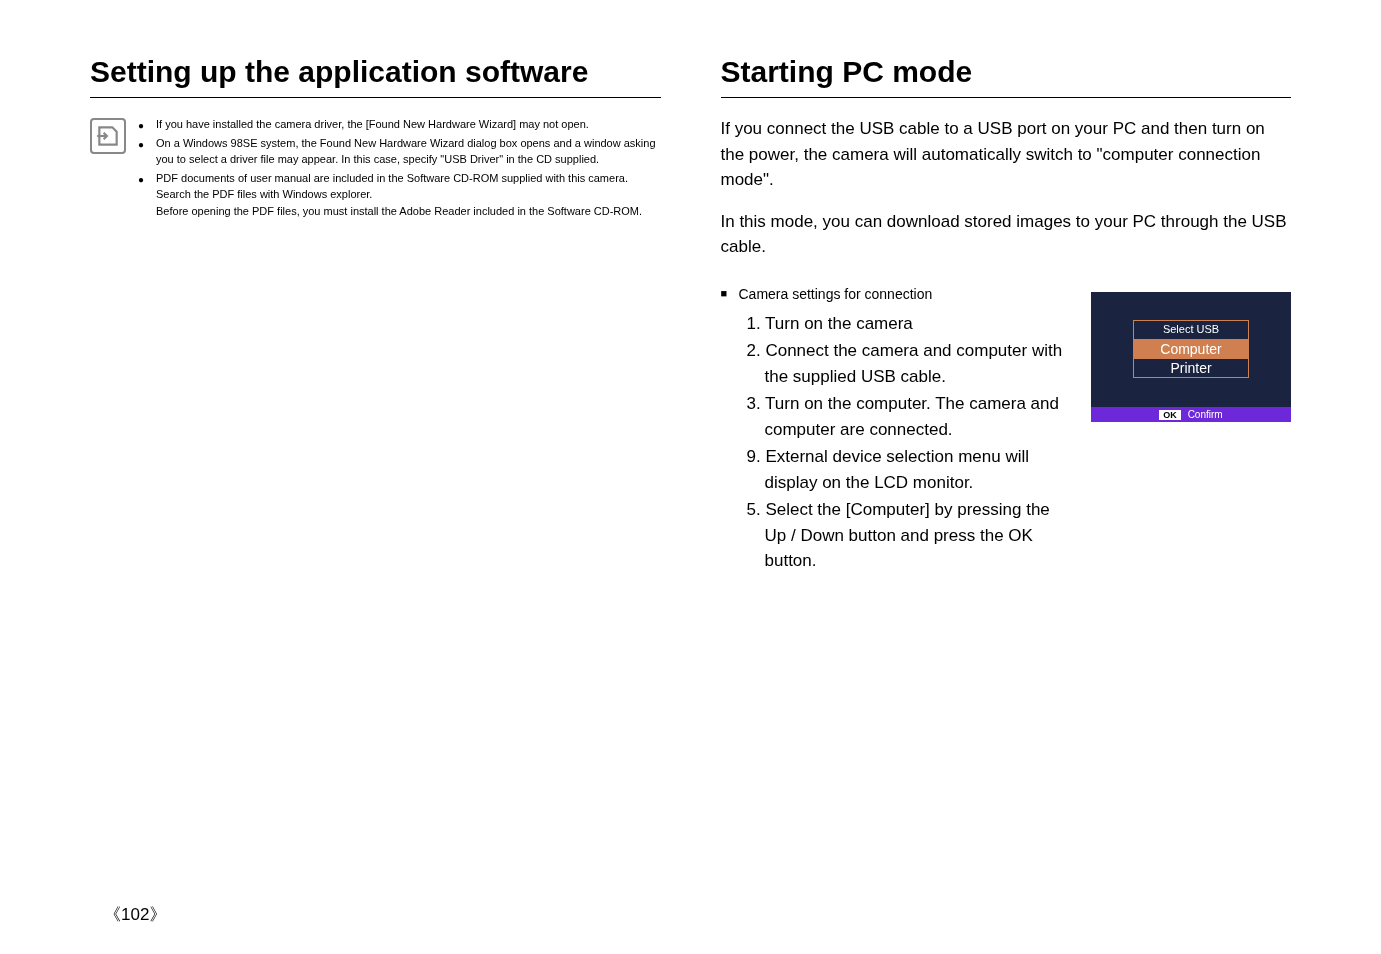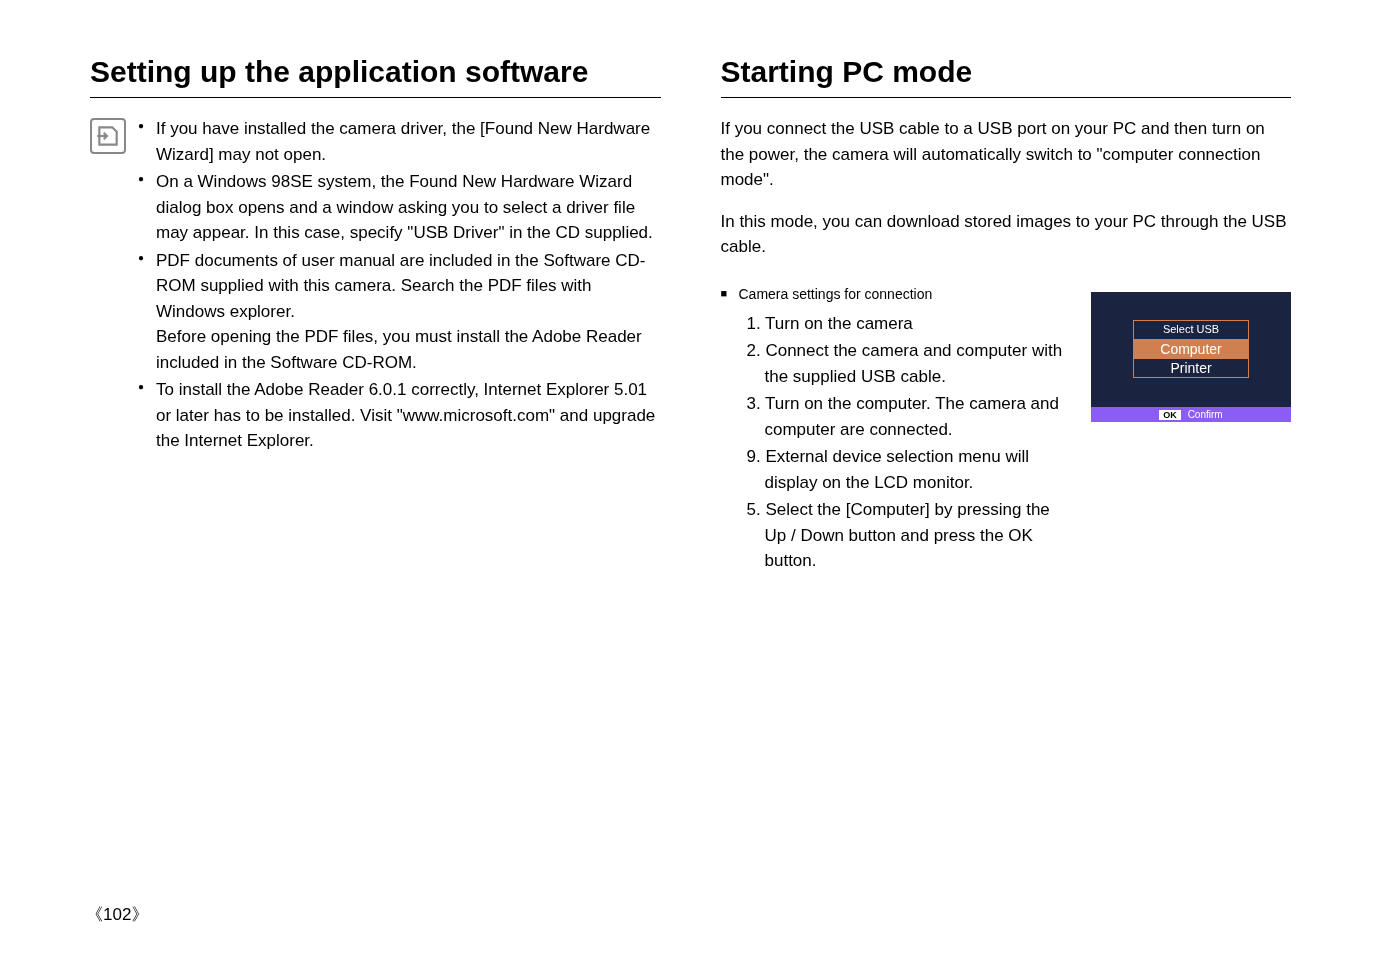--- a/index.html
+++ b/index.html
@@ -56,7 +56,7 @@
     }
     .bullet-list {
       list-style: none;
-      font-size: 17px;
+      font-size: 11px;
       line-height: 1.5;
     }
     .bullet-list li {

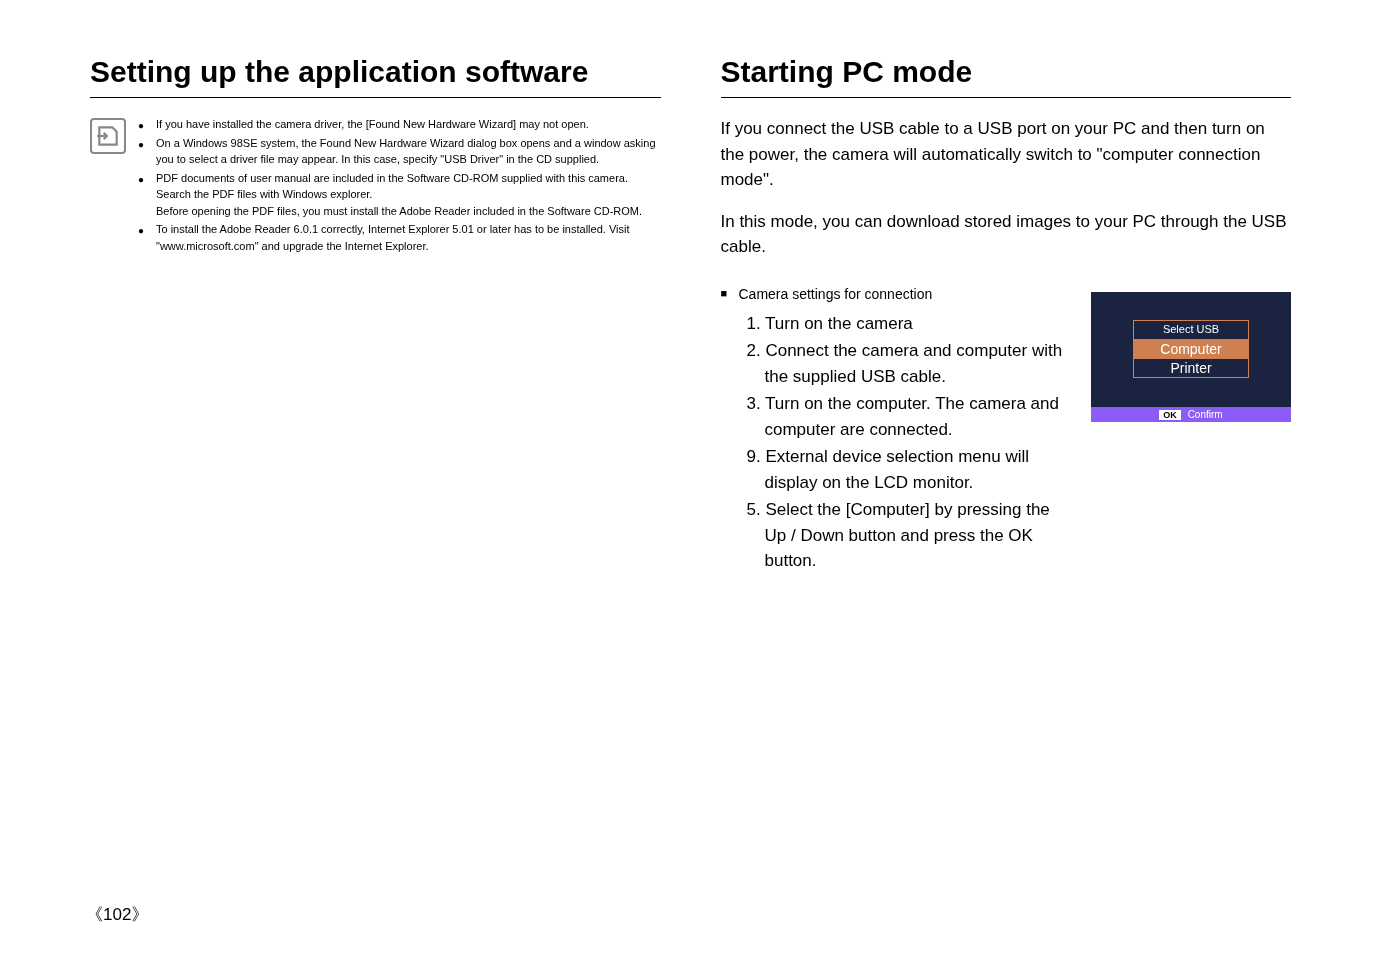--- a/index.html
+++ b/index.html
@@ -197,9 +197,6 @@
           <span>PDF documents of user manual are included in the Software CD-ROM supplied with this camera. Search the PDF files with Windows explorer.</span>
           <span class="sub-text">Before opening the PDF files, you must install the Adobe Reader included in the Software CD-ROM.</span>
         </li>
-        <li>
-          <span>To install the Adobe Reader 6.0.1 correctly, Internet Explorer 5.01 or later has to be installed. Visit "www.microsoft.com" and upgrade the Internet Explorer.</span>
-        </li>
       </ul>
     </div>
   </div>

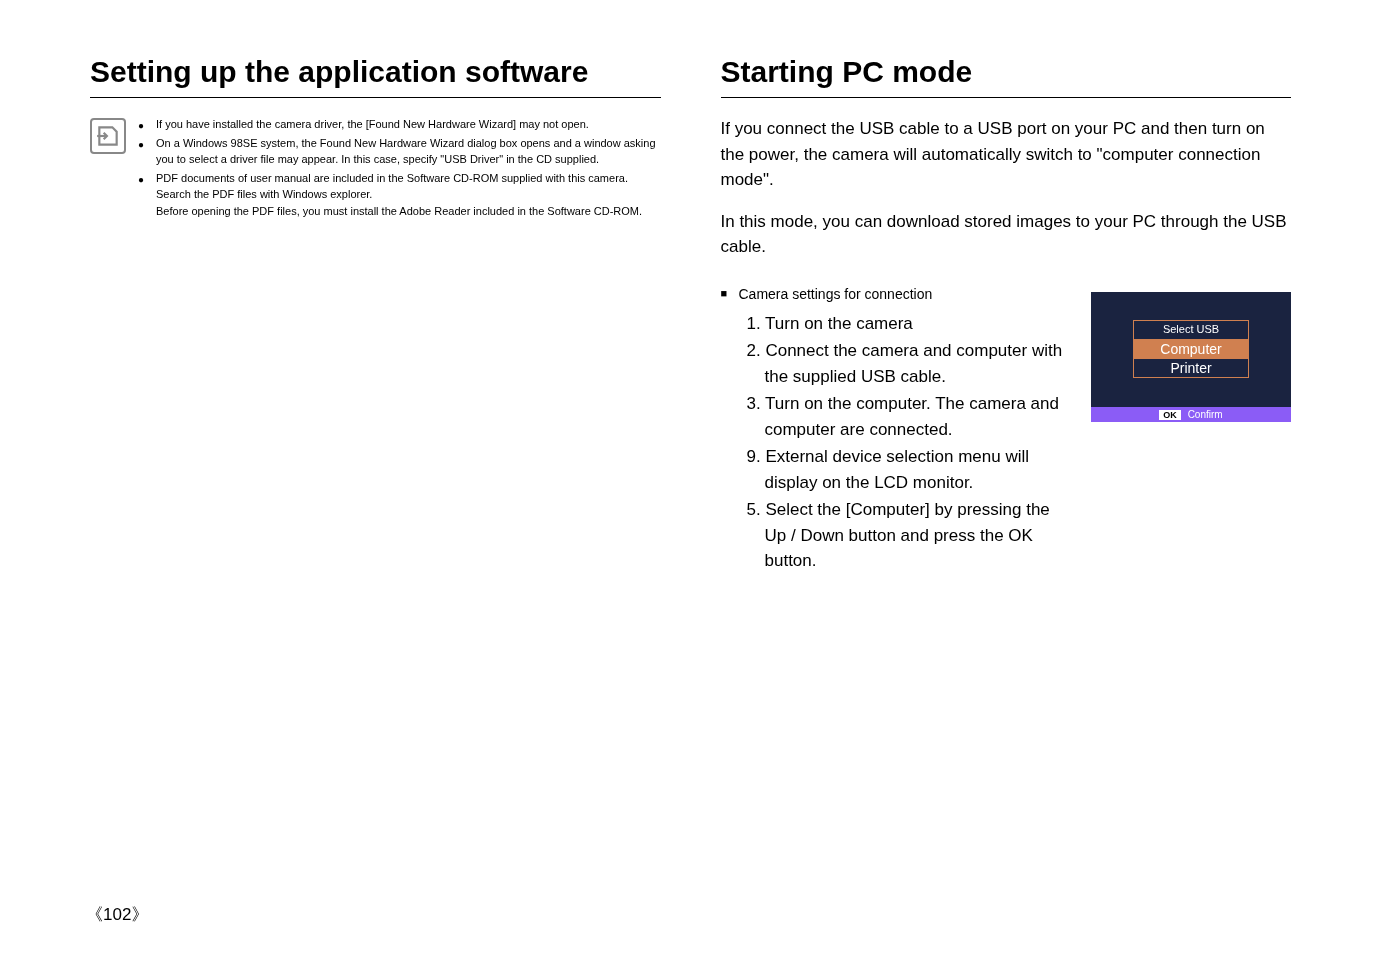--- a/index.html
+++ b/index.html
@@ -147,7 +147,7 @@
     }
     .lcd-bottom-bar {
       width: 100%;
-      background: #8b5cf6;
+      background: #6d28d9;
       text-align: center;
       padding: 2px 0;
       font-size: 10px;

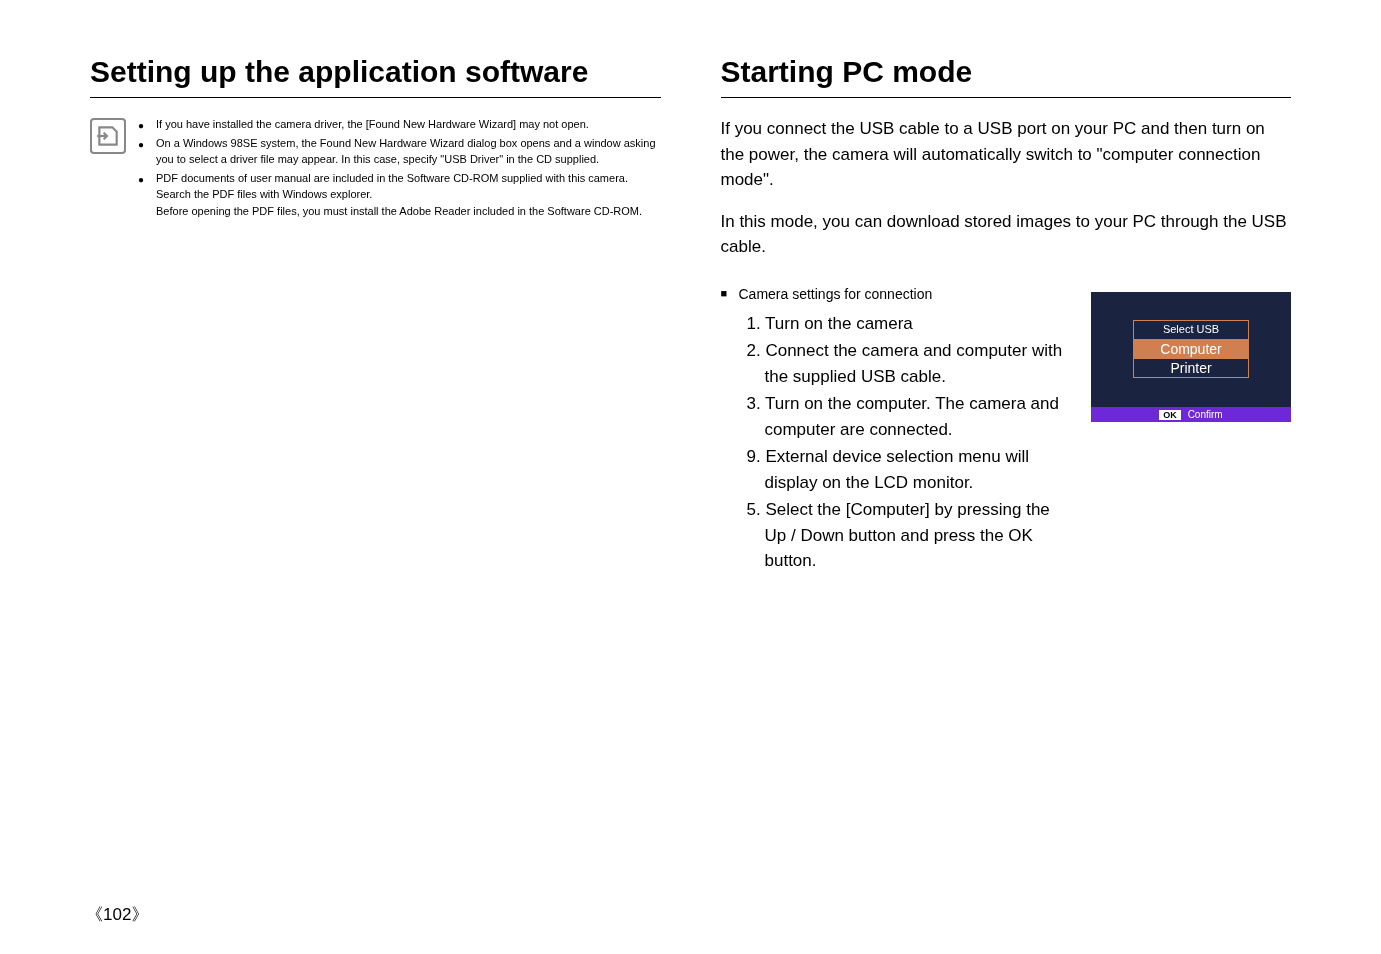--- a/index.html
+++ b/index.html
@@ -163,7 +163,7 @@
     .page-number {
       position: absolute;
       bottom: 28px;
-      left: 86px;
+      left: 104px;
       font-size: 17px;
     }
     .angle-bracket {

